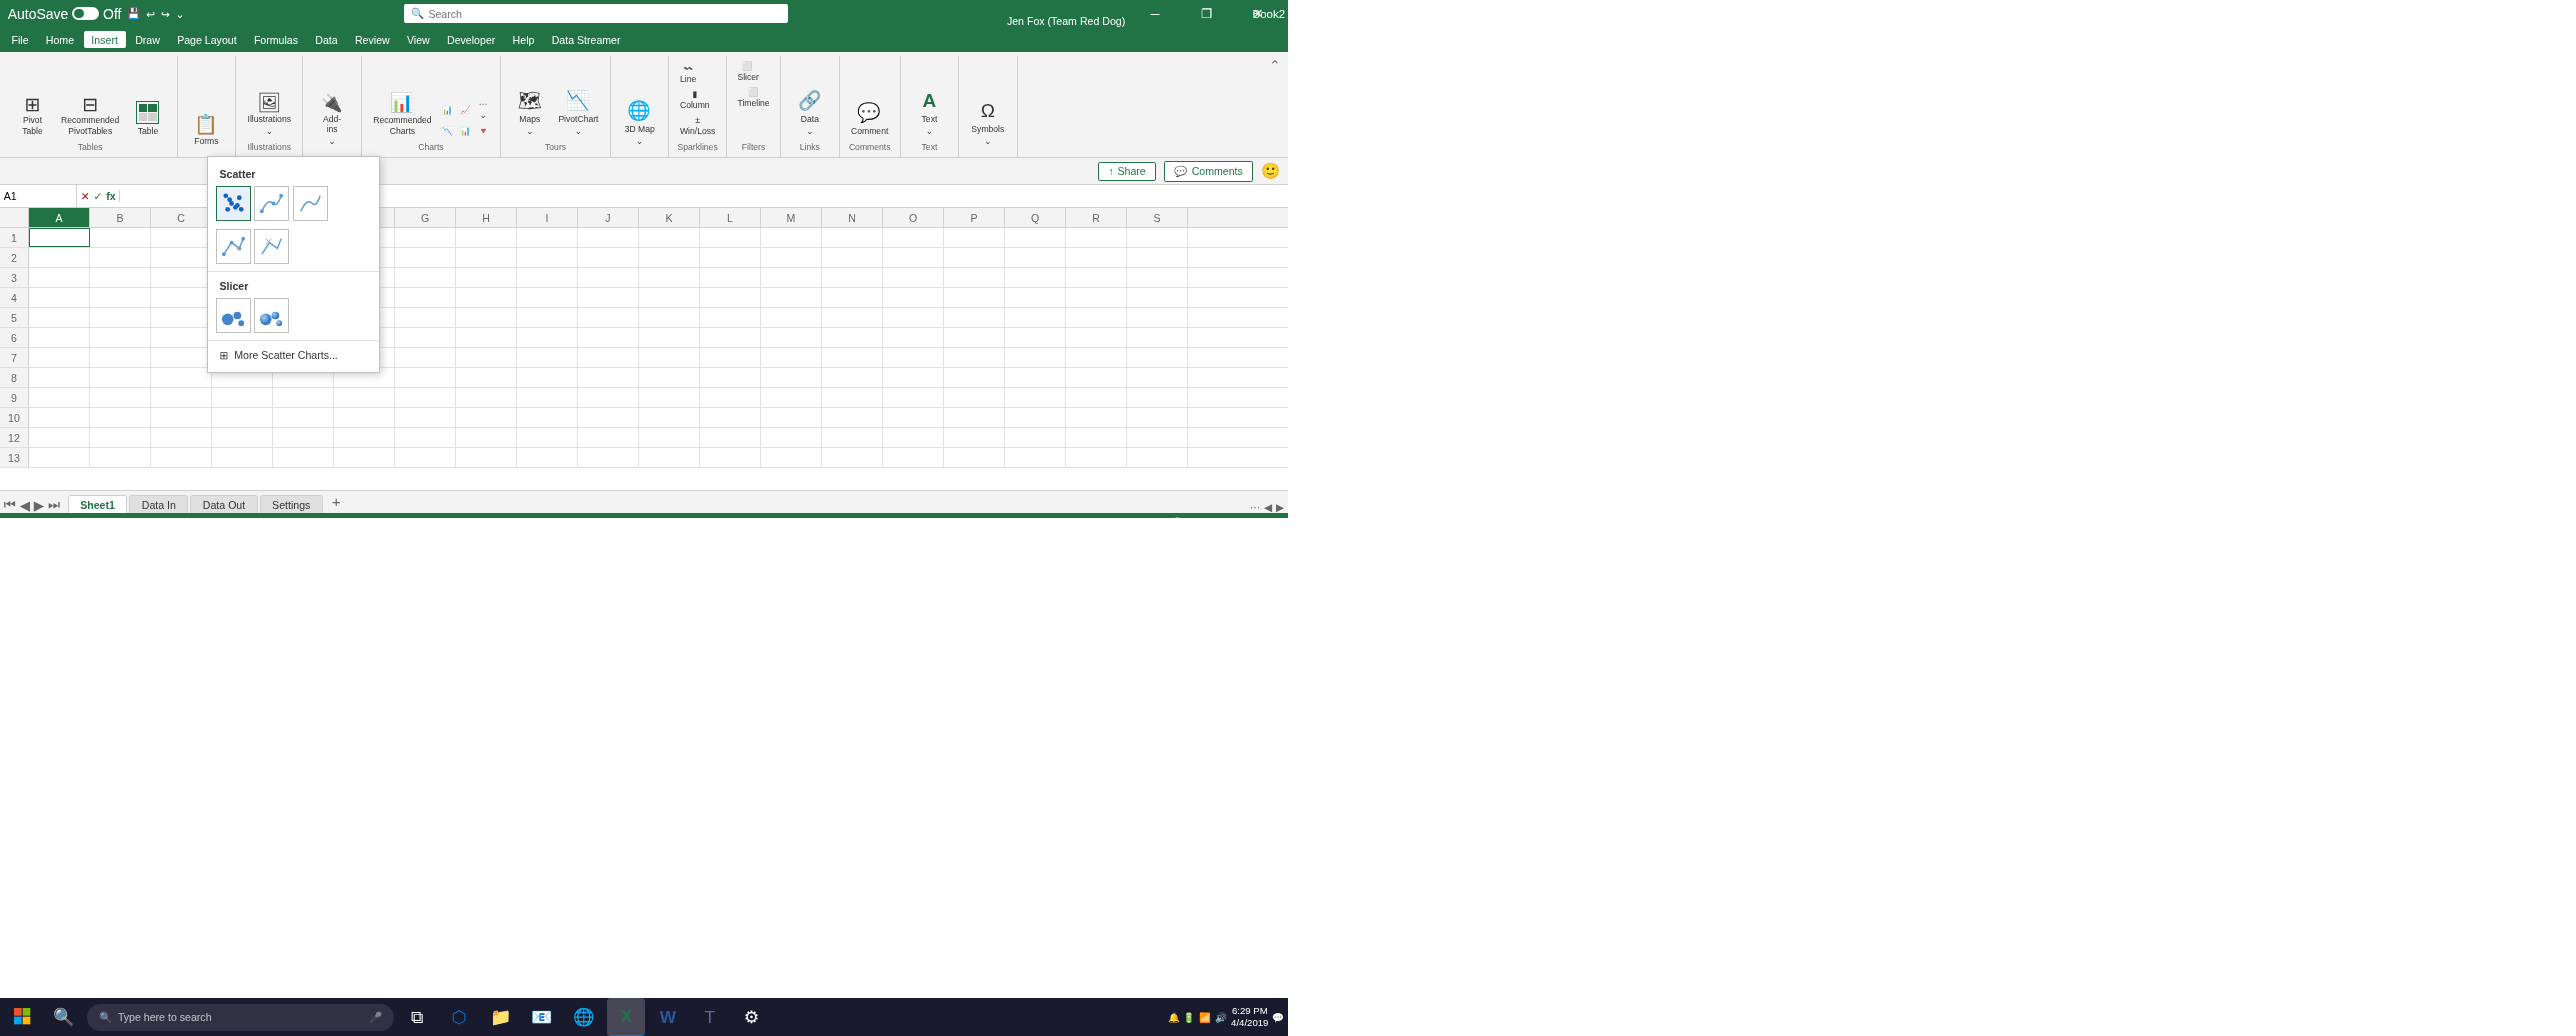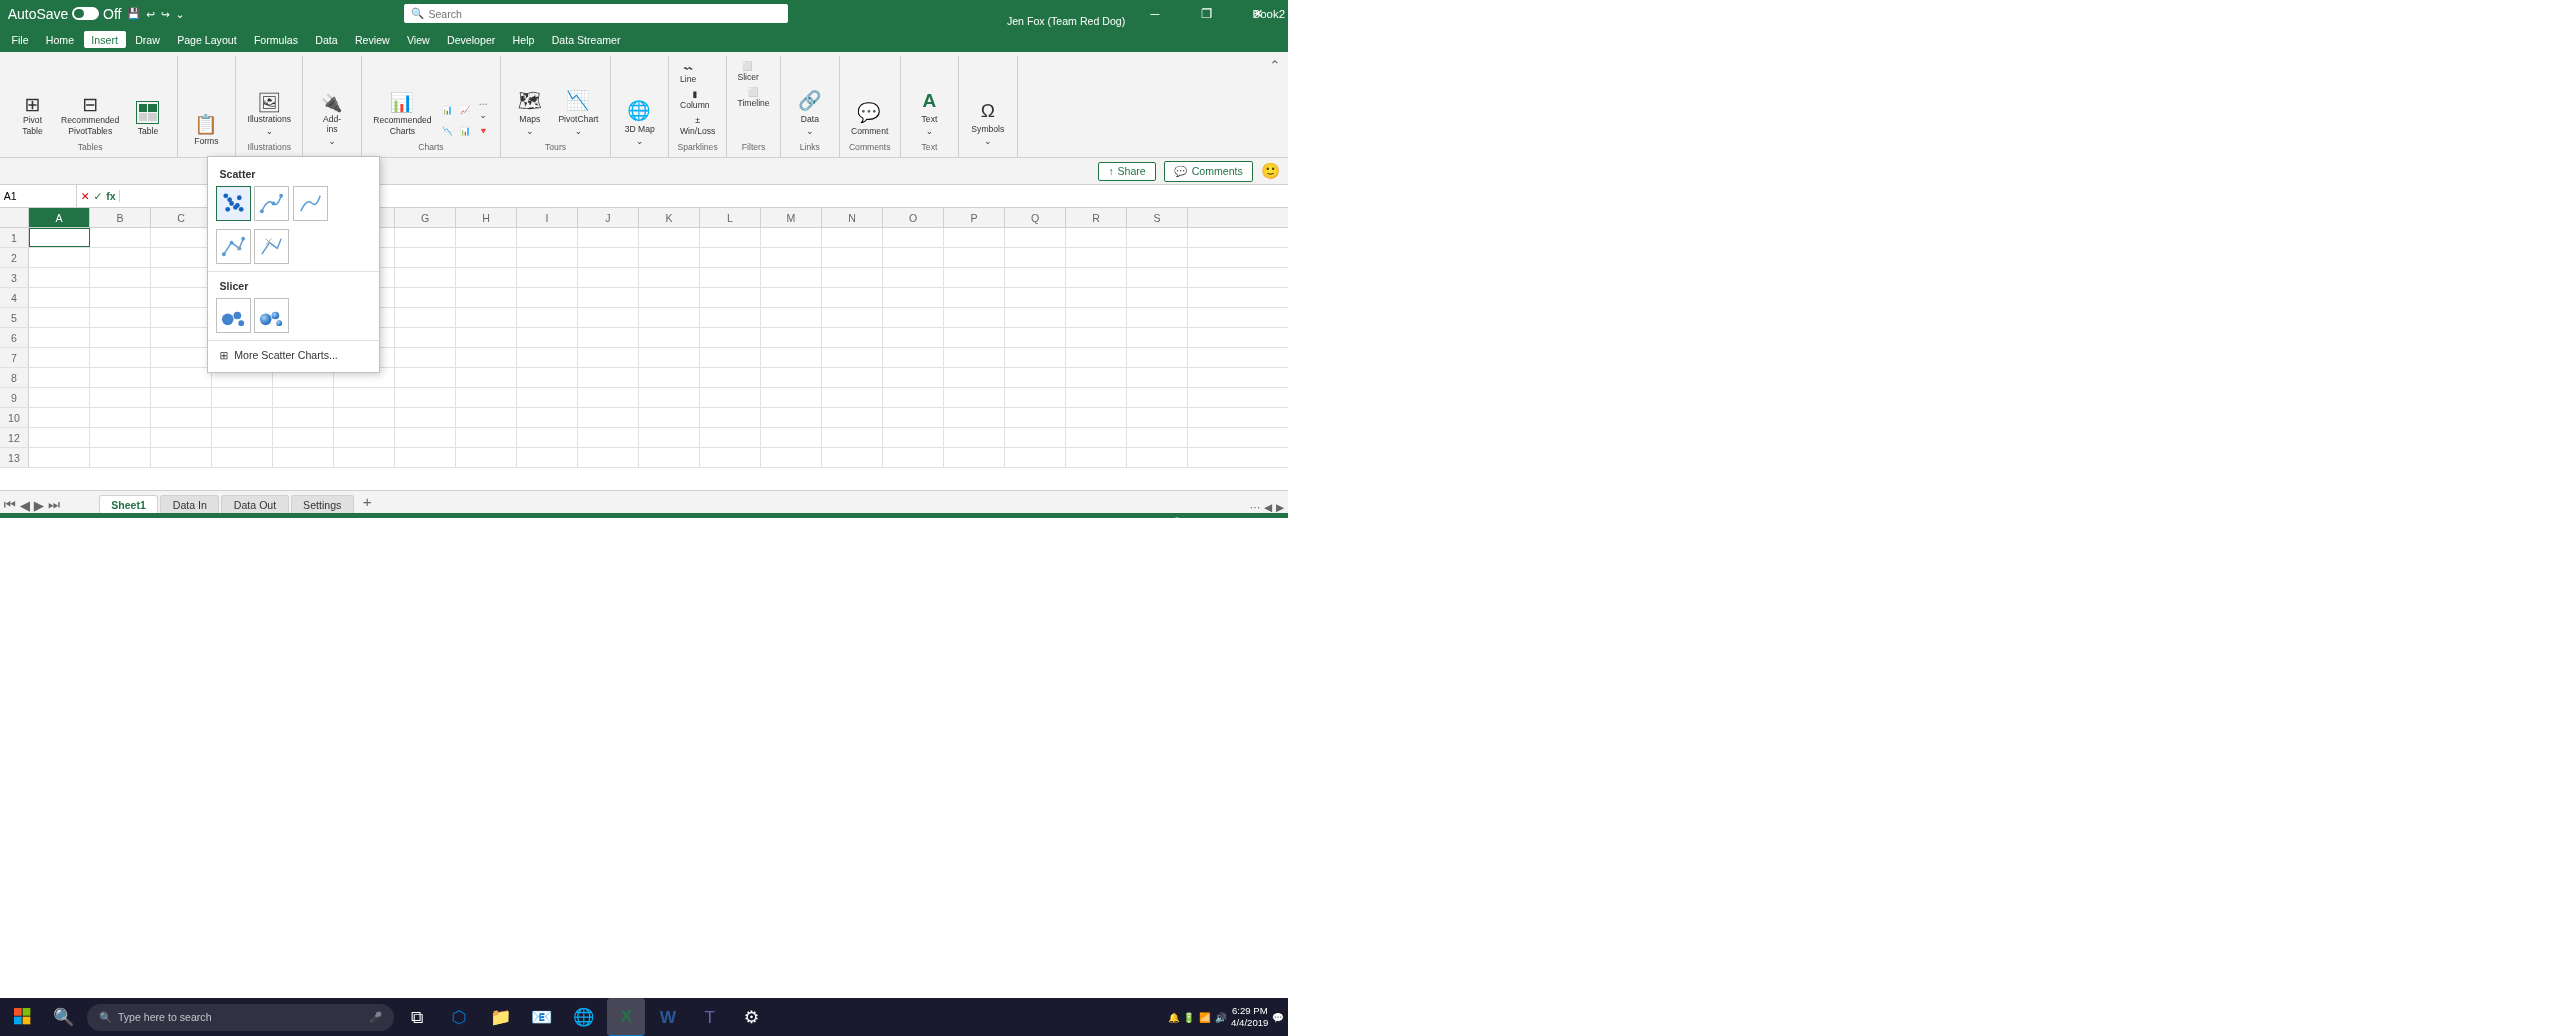--- a/index.html
+++ b/index.html
@@ -251,7 +251,7 @@
       border-radius: 2.9px 2.9px 0 0;
       margin-right: 1.9px;
     }
-    .sheet-tab.active { background: white; color: #217346; font-weight: bold; margin-left: 31px; }
+    .sheet-tab.active { background: white; color: #217346; font-weight: bold; }
     .add-sheet { width: 23px; height: 23px; display: flex; align-items: center; justify-content: center; cursor: pointer; font-size: 15.4px; color: #666; border-radius: 50%; }
 
     

